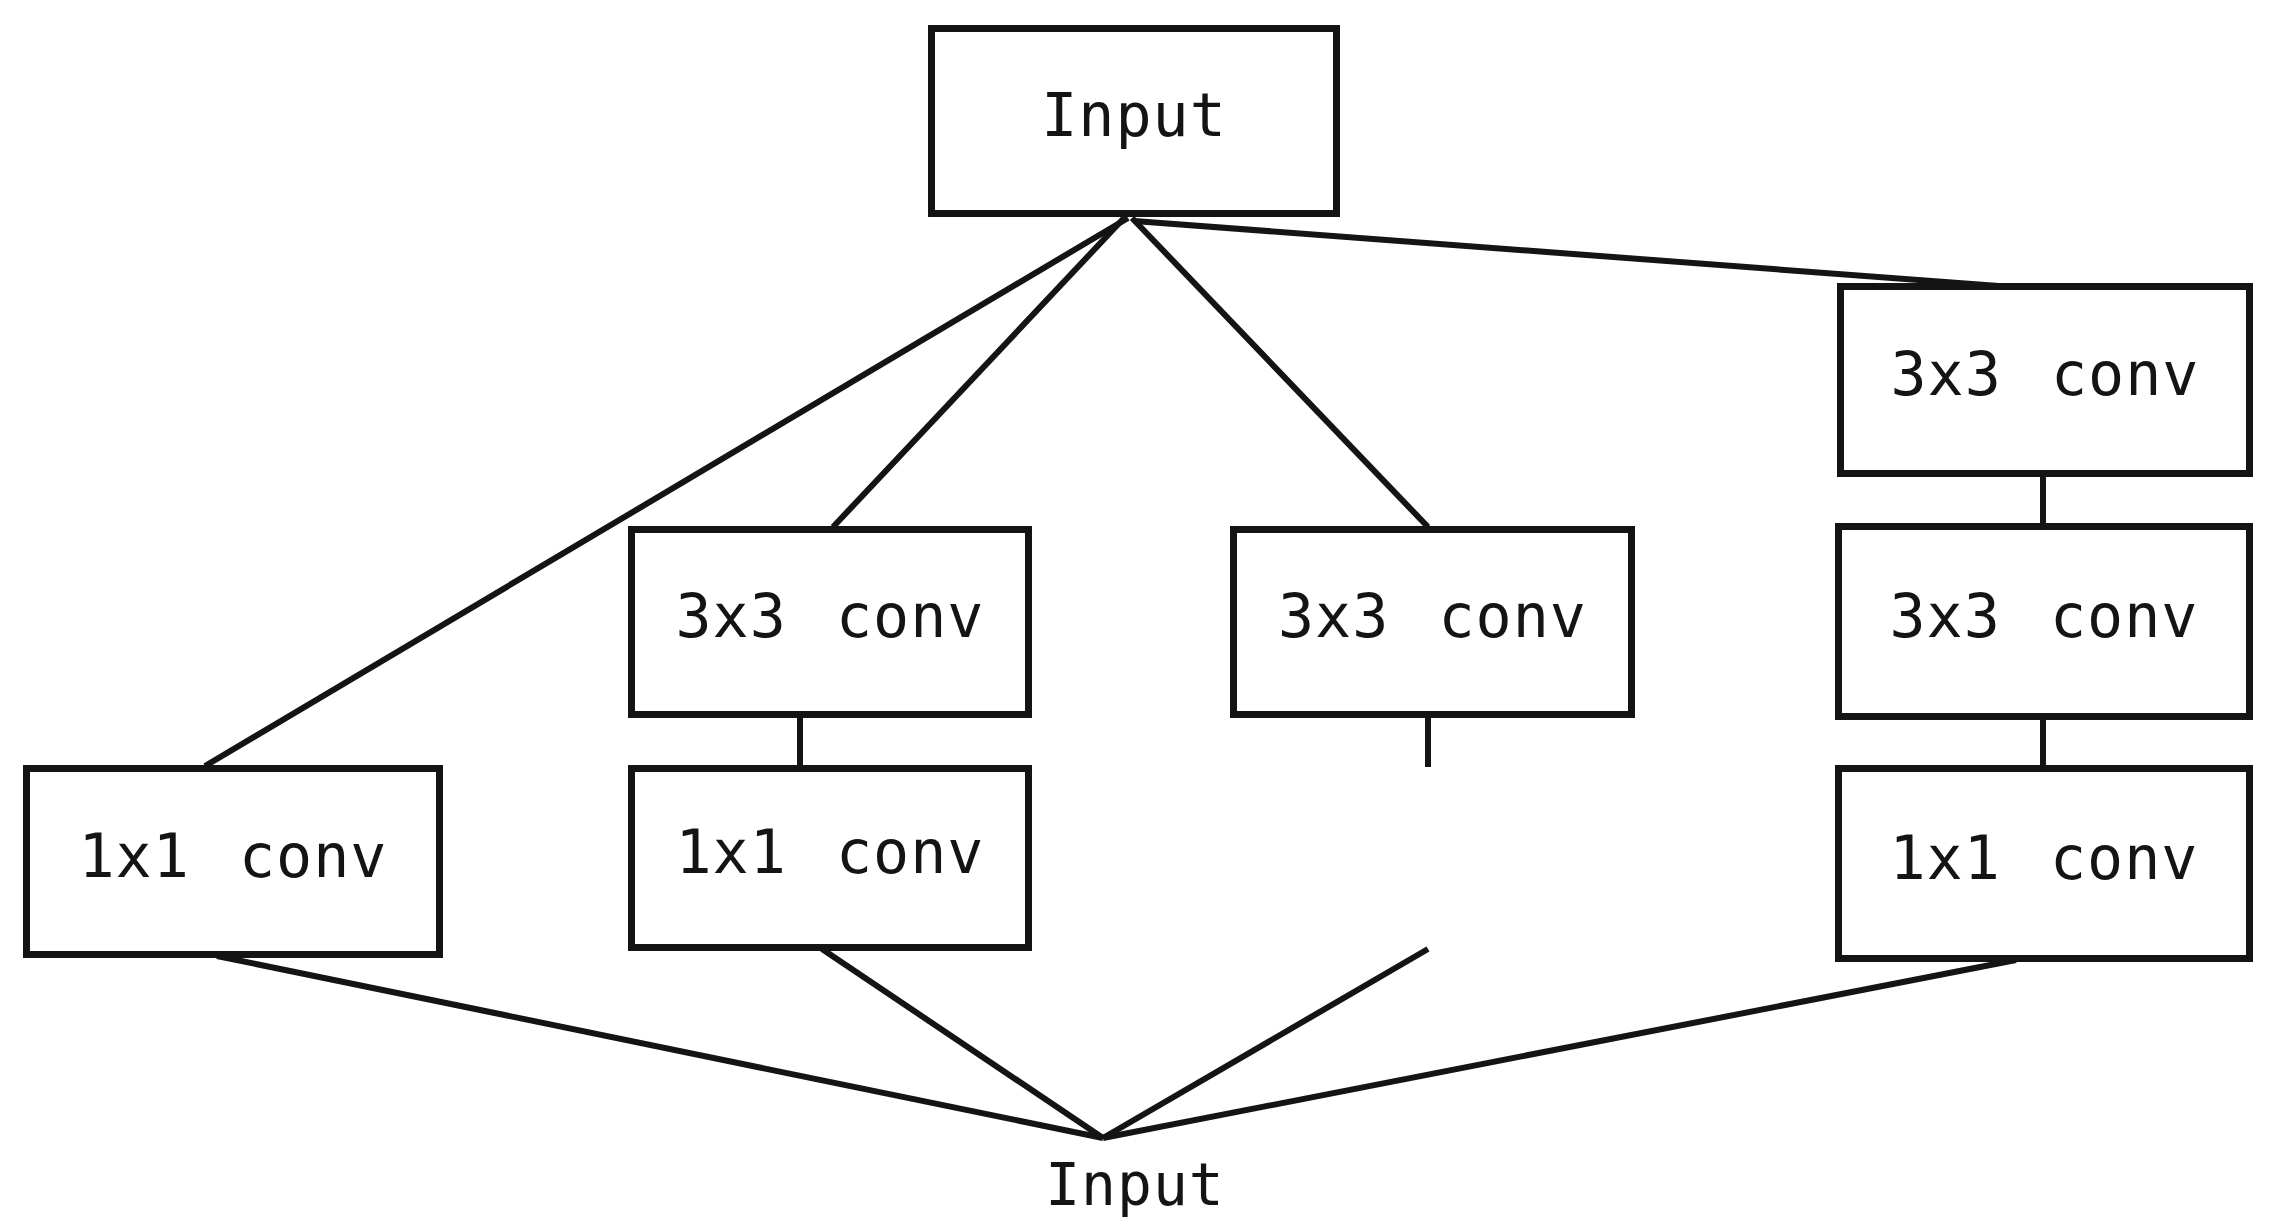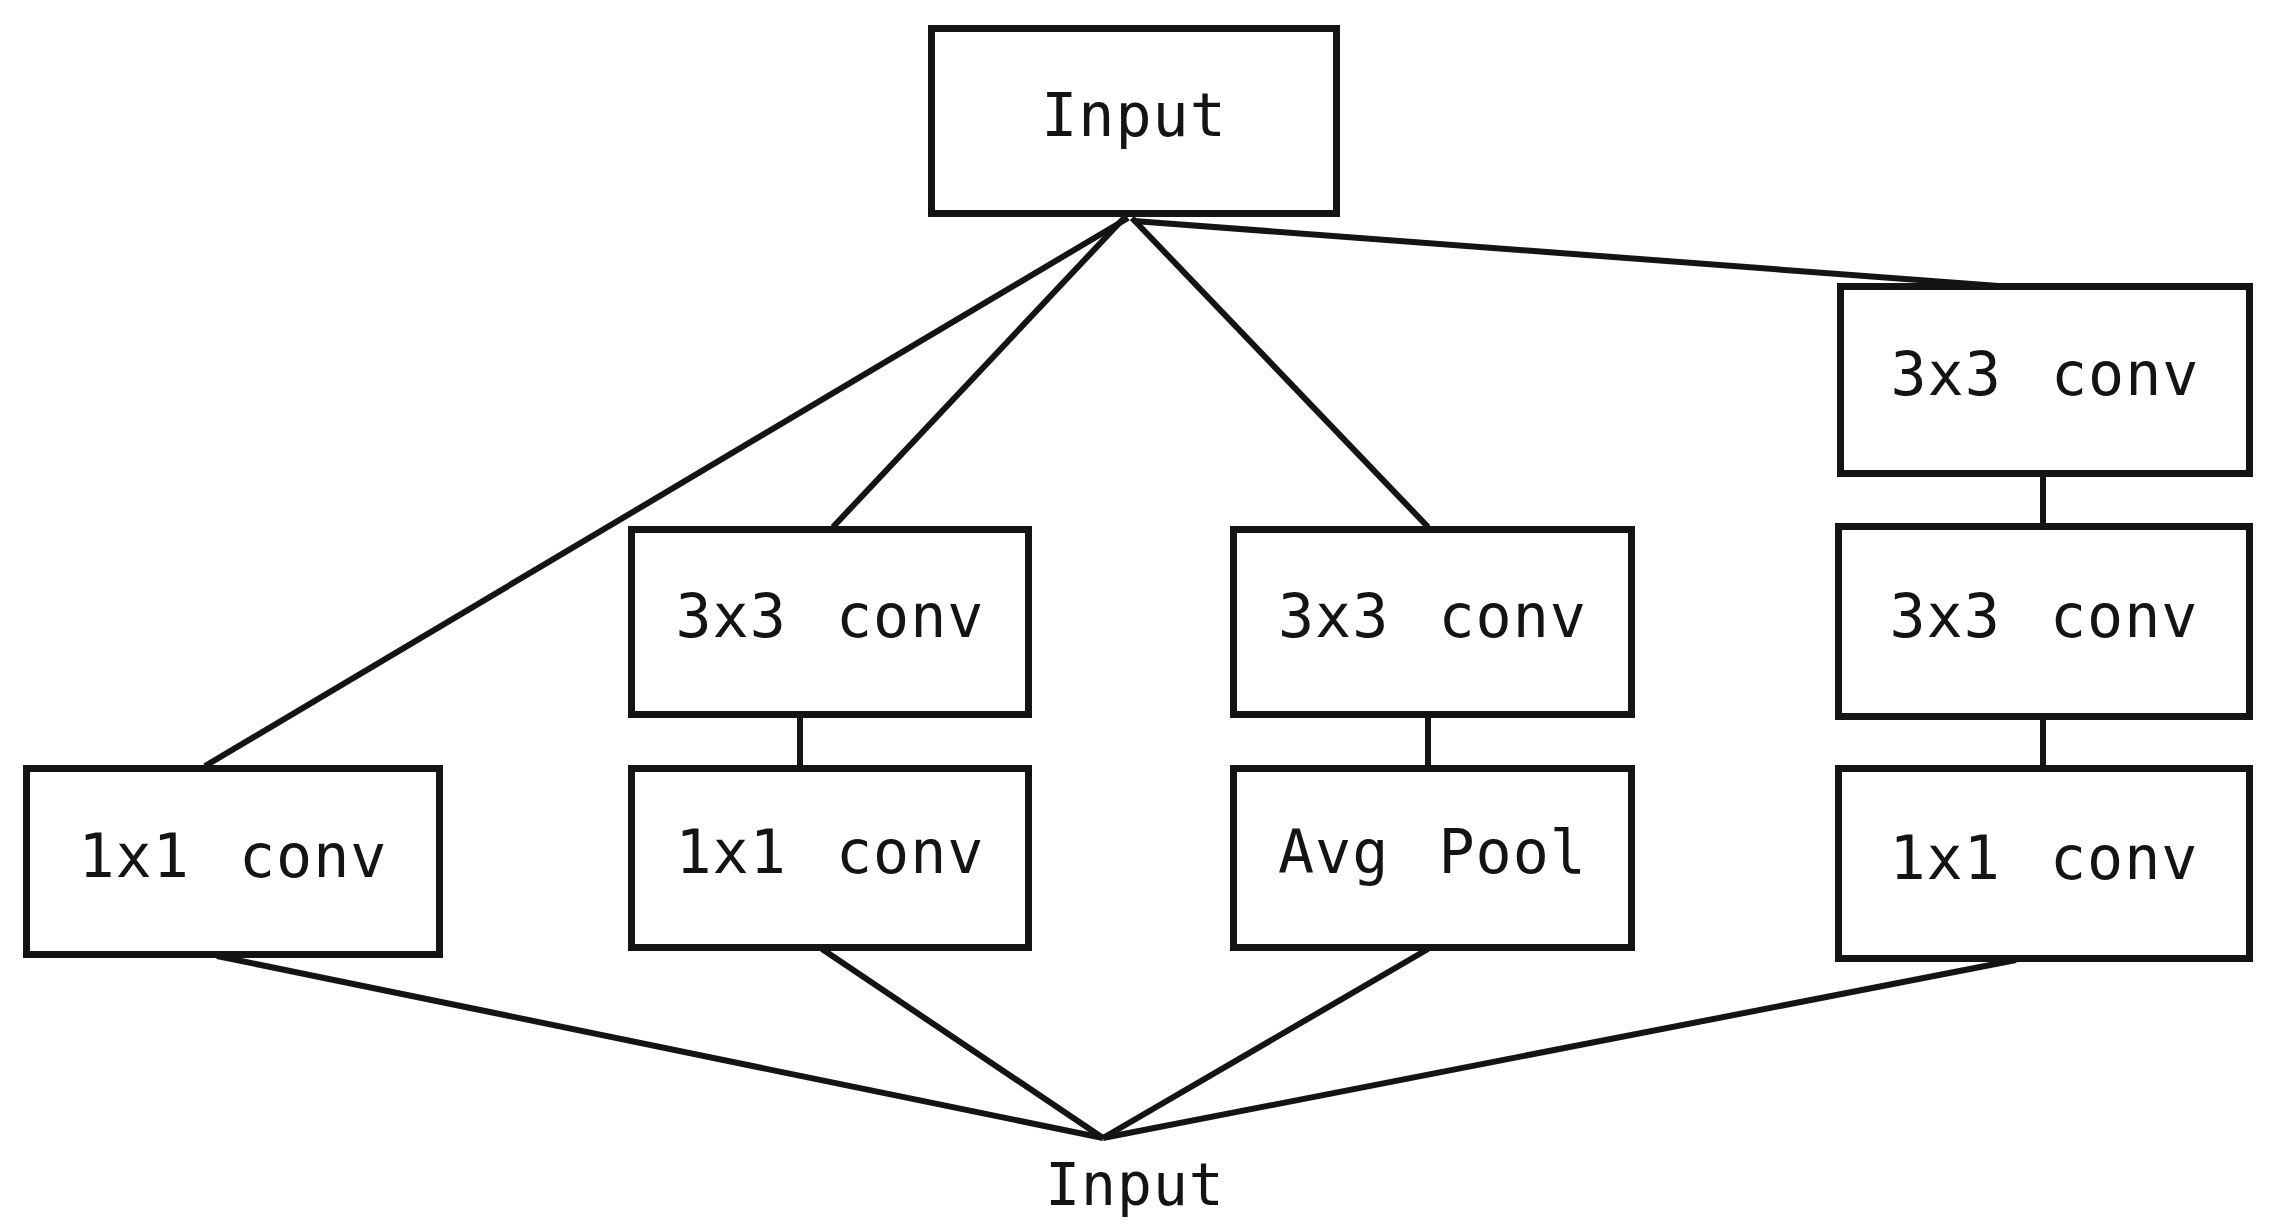--- a/index.html
+++ b/index.html
@@ -92,9 +92,6 @@
       <div class="node" style="left: 1230px; top: 526px; width: 405px; height: 192px;">
         <span class="node-label">3x3 conv</span>
       </div>
-      <div class="node" style="left: 1230px; top: 765px; width: 405px; height: 186px;">
-        <span class="node-label">Avg Pool</span>
-      </div>
       <div class="node" style="left: 1837px; top: 283px; width: 416px; height: 194px;">
         <span class="node-label">3x3 conv</span>
       </div>

